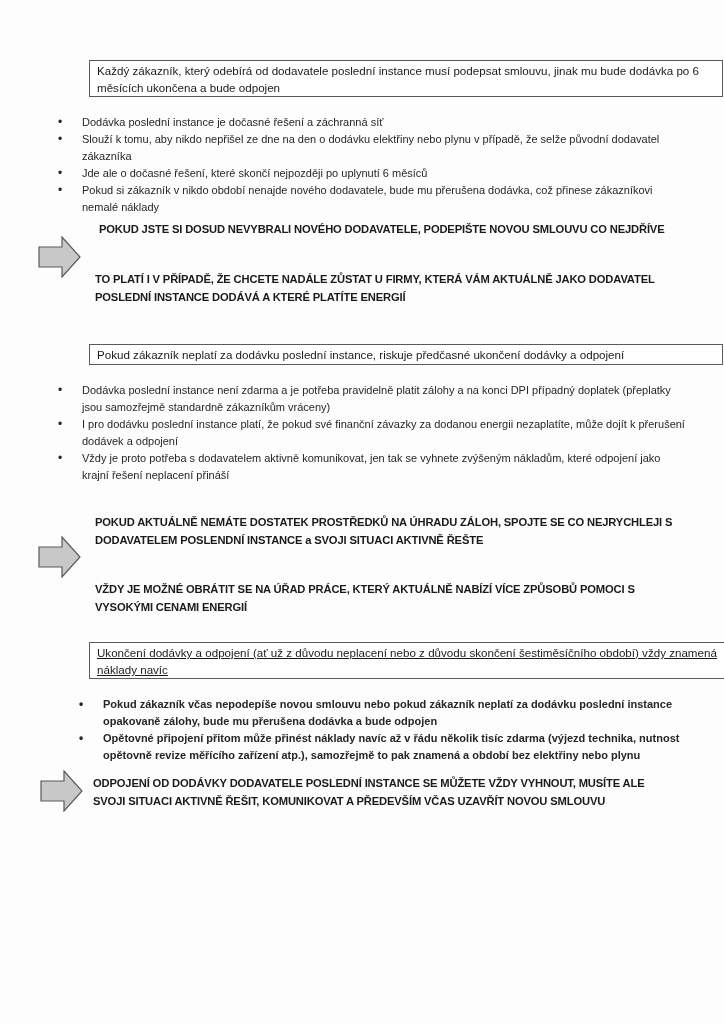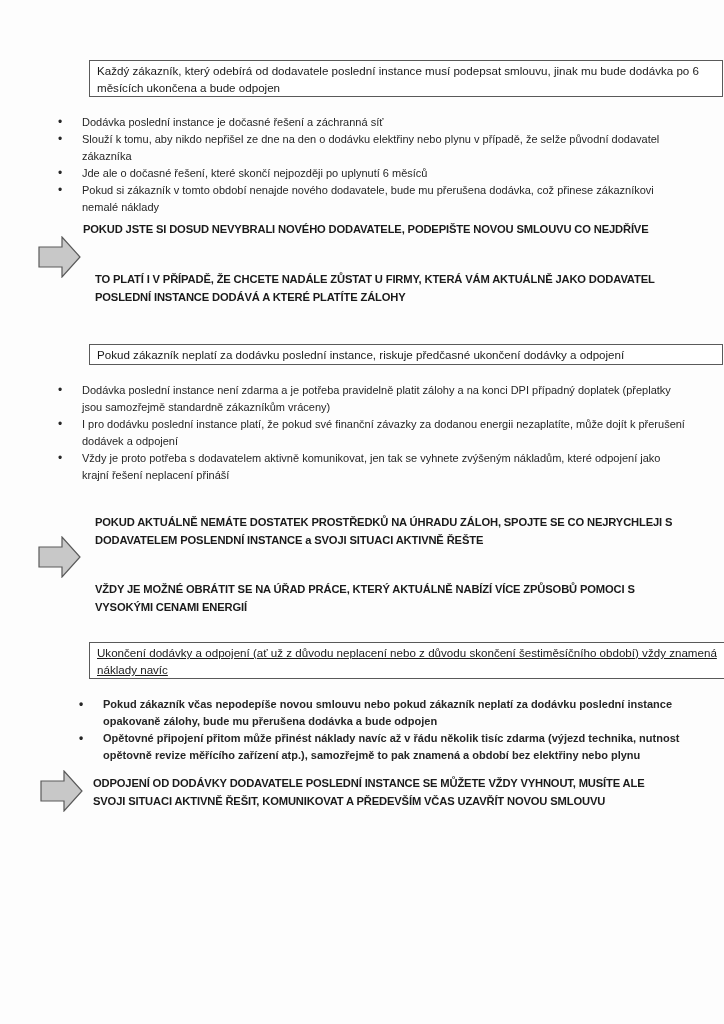--- a/index.html
+++ b/index.html
@@ -32,7 +32,7 @@
     <li>Dodávka poslední instance je dočasné řešení a záchranná síť</li>
     <li>Slouží k tomu, aby nikdo nepřišel ze dne na den o dodávku elektřiny nebo plynu v případě, že selže původní dodavatel zákazníka</li>
     <li>Jde ale o dočasné řešení, které skončí nejpozději po uplynutí 6 měsíců</li>
-    <li>Pokud si zákazník v tomto období nenajde nového dodavatele, bude mu přerušena dodávka, což přinese zákazníkovi nemalé náklady</li>
+    <li>Pokud si zákazník v nikdo období nenajde nového dodavatele, bude mu přerušena dodávka, což přinese zákazníkovi nemalé náklady</li>
   </ul>
   <svg class="arrow" style="left:38px; top:236px;" width="44" height="42" viewBox="0 0 44 42">
     <polygon points="1,11 24,11 24,1 42,21 24,41 24,31 1,31" fill="#c8c8c8" stroke="#5a5a5a" stroke-width="1.2"></polygon>

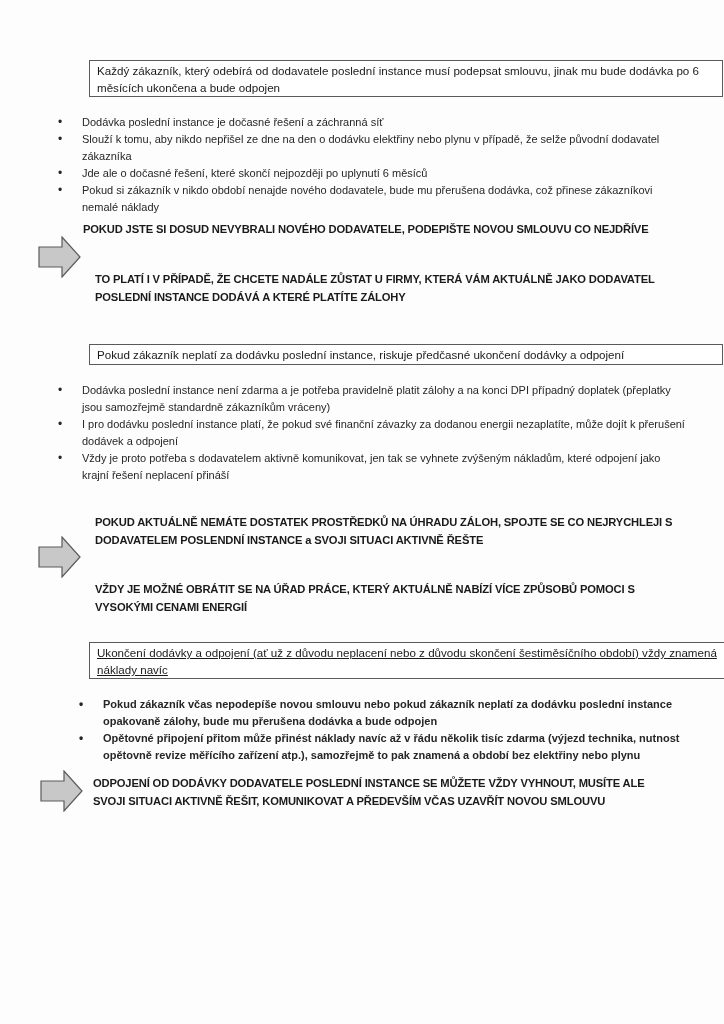--- a/index.html
+++ b/index.html
@@ -37,7 +37,7 @@
   <svg class="arrow" style="left:38px; top:236px;" width="44" height="42" viewBox="0 0 44 42">
     <polygon points="1,11 24,11 24,1 42,21 24,41 24,31 1,31" fill="#c8c8c8" stroke="#5a5a5a" stroke-width="1.2"></polygon>
   </svg>
-  <div class="cap" style="left:83px; top:220px; width:585px;">POKUD JSTE SI DOSUD NEVYBRALI NOVÉHO DODAVATELE, PODEPIŠTE NOVOU SMLOUVU CO NEJDŘÍVE</div>
+  <div class="cap" style="left:99px; top:220px; width:585px;">POKUD JSTE SI DOSUD NEVYBRALI NOVÉHO DODAVATELE, PODEPIŠTE NOVOU SMLOUVU CO NEJDŘÍVE</div>
   <div class="cap" style="left:95px; top:270px; width:585px;">TO PLATÍ I V PŘÍPADĚ, ŽE CHCETE NADÁLE ZŮSTAT U FIRMY, KTERÁ VÁM AKTUÁLNĚ JAKO DODAVATEL POSLEDNÍ INSTANCE DODÁVÁ A KTERÉ PLATÍTE ZÁLOHY</div>
 
   <div class="hbox" style="left:46px; top:344px; width:634px; height:21px;">

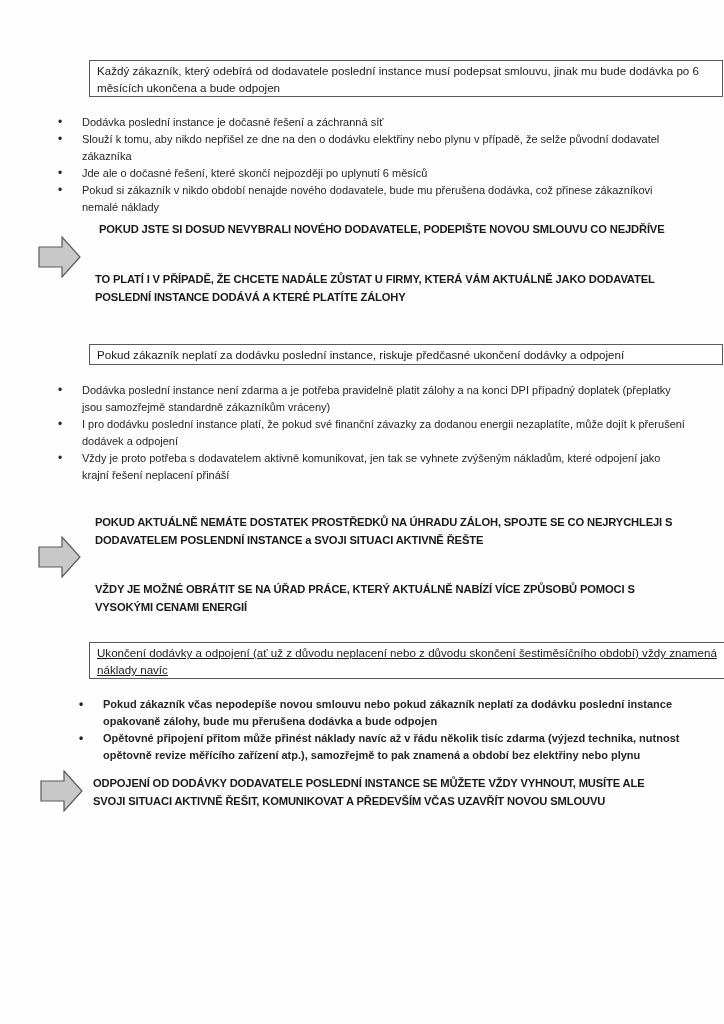--- a/index.html
+++ b/index.html
@@ -38,7 +38,7 @@
     <polygon points="1,11 24,11 24,1 42,21 24,41 24,31 1,31" fill="#c8c8c8" stroke="#5a5a5a" stroke-width="1.2"></polygon>
   </svg>
   <div class="cap" style="left:99px; top:220px; width:585px;">POKUD JSTE SI DOSUD NEVYBRALI NOVÉHO DODAVATELE, PODEPIŠTE NOVOU SMLOUVU CO NEJDŘÍVE</div>
-  <div class="cap" style="left:95px; top:270px; width:585px;">TO PLATÍ I V PŘÍPADĚ, ŽE CHCETE NADÁLE ZŮSTAT U FIRMY, KTERÁ VÁM AKTUÁLNĚ JAKO DODAVATEL POSLEDNÍ INSTANCE DODÁVÁ A KTERÉ PLATÍTE ZÁLOHY</div>
+  <div class="cap" style="left:95px; top:270px; width:585px;">TO PLATÍ I V PŘÍPADĚ, ŽE CHCETE NADÁLE ZŮSTAT U FIRMY, KTERÁ VÁM AKTUÁLNĚ JAKO DODAVATEL POSLEDNÍ INSTANCE DODÁVÁ A KTERÉ PLATÍTE ENERGIÍ</div>
 
   <div class="hbox" style="left:46px; top:344px; width:634px; height:21px;">
     <span>Pokud zákazník neplatí za dodávku poslední instance, riskuje předčasné ukončení dodávky a odpojení</span>

